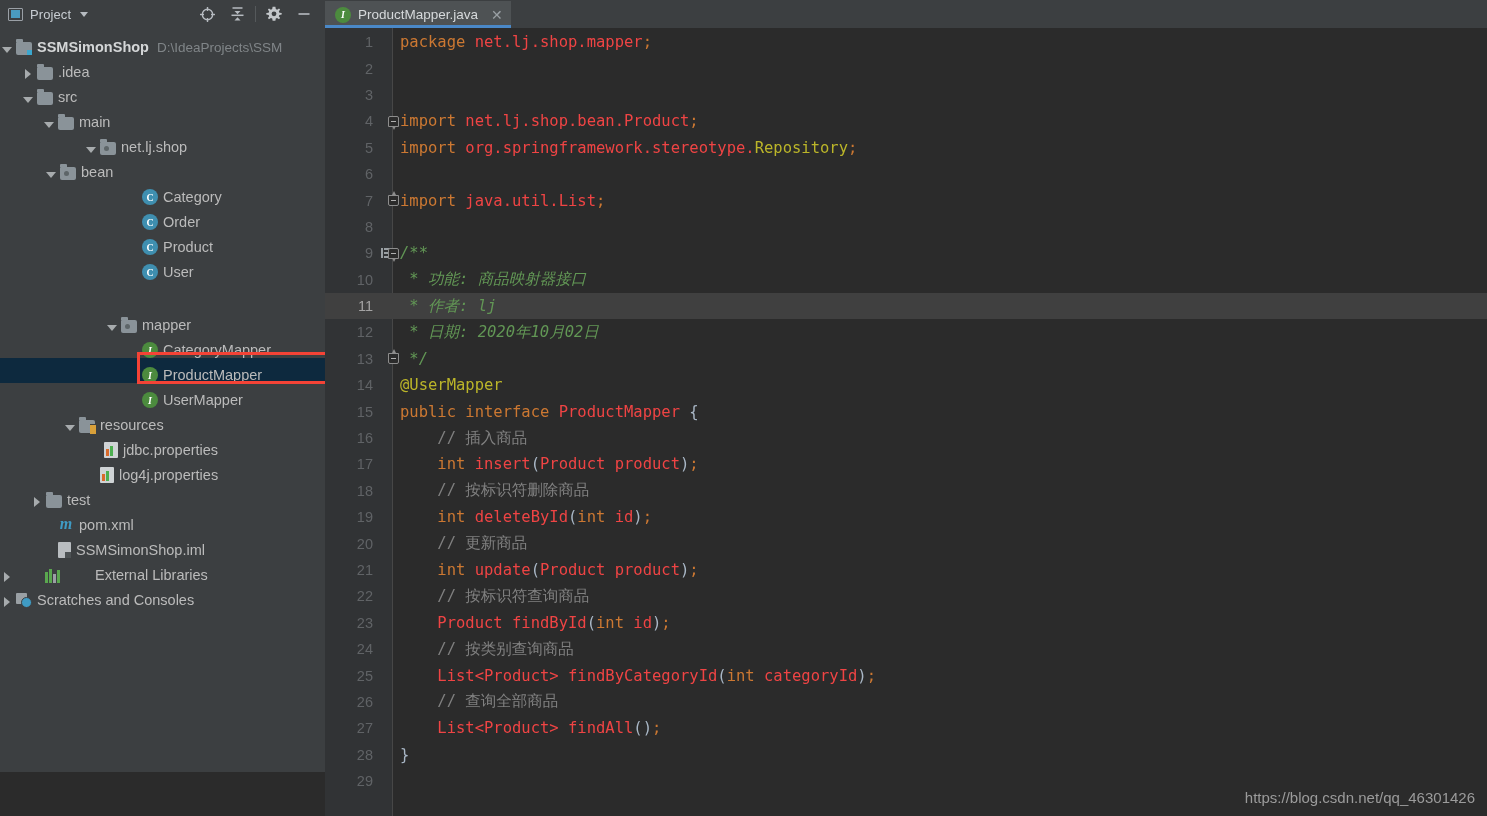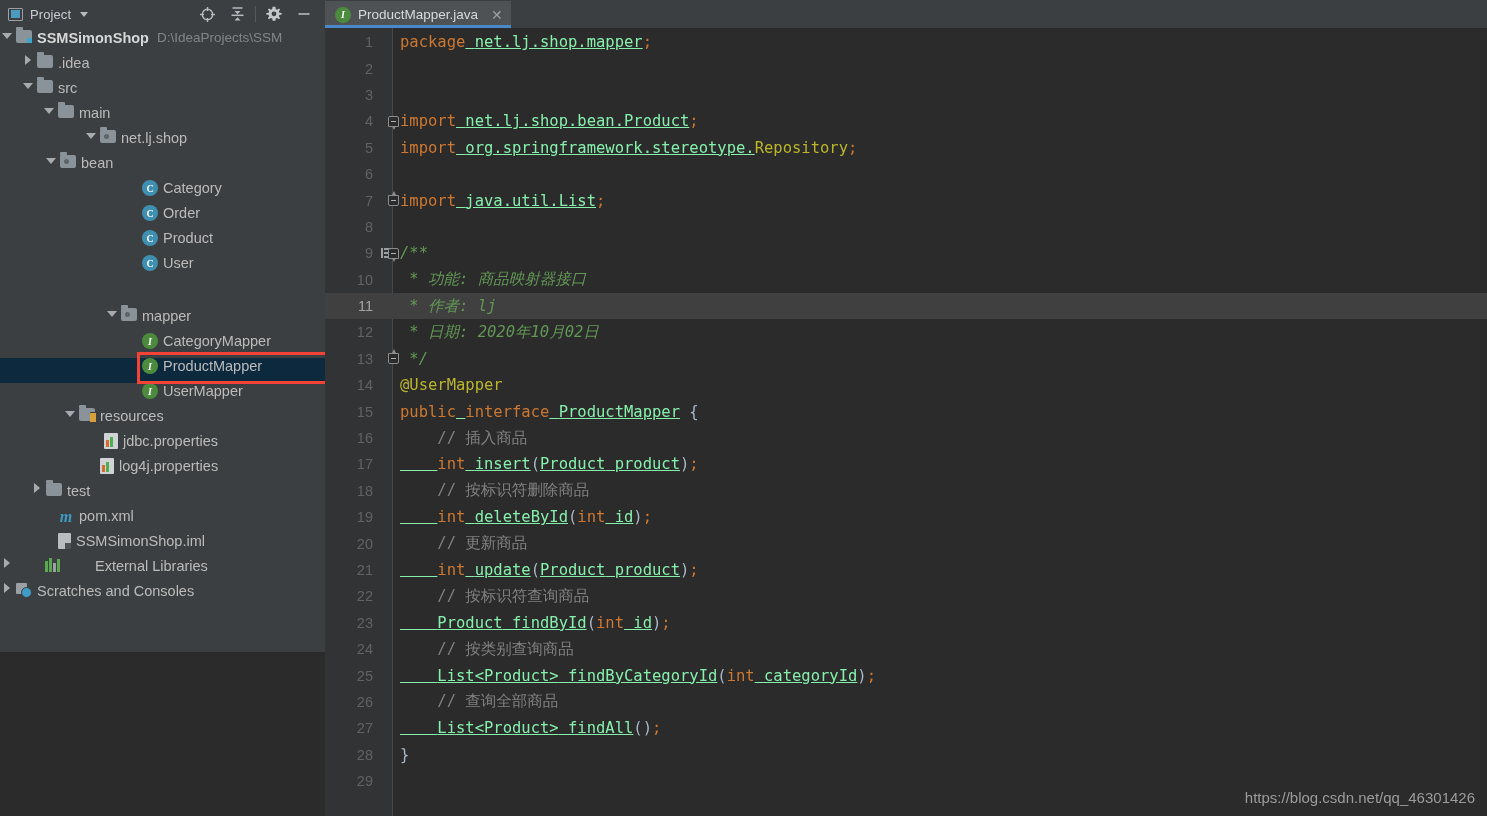--- a/index.html
+++ b/index.html
@@ -21,7 +21,7 @@
   
   #left-panel {
     position: absolute; left: 0; top: 0;
-    width: 325px; height: 652px;
+    width: 325px; height: 772px;
     background: #3c3f41;
     overflow: hidden;
   }

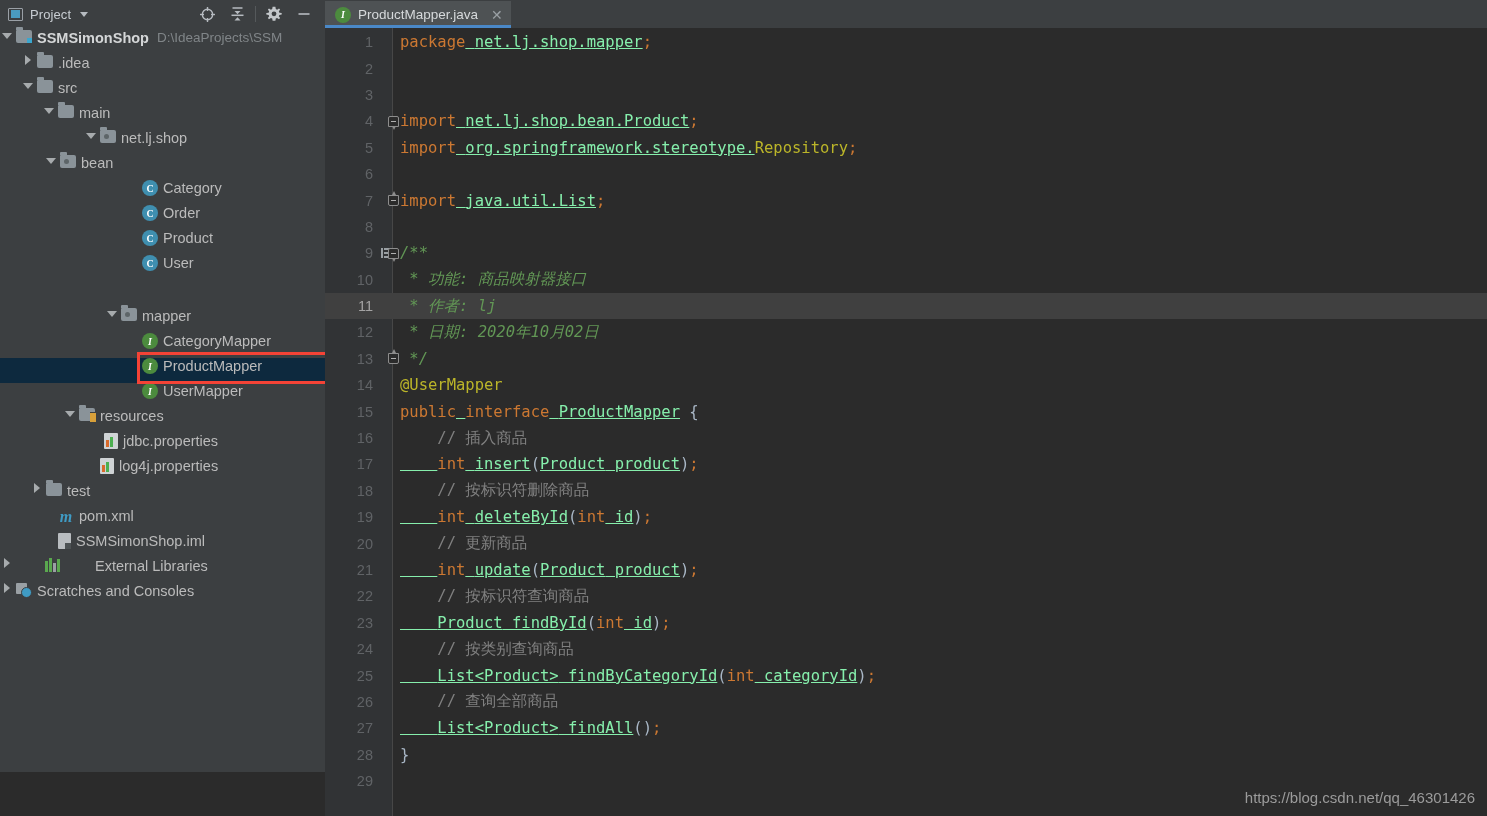--- a/index.html
+++ b/index.html
@@ -83,7 +83,7 @@
   }
   .row {
     height: 25px;
-    display: flex; align-items: flex-start;
+    display: flex; align-items: flex-end;
     color: #bbbbbb; font-size: 14.5px;
     white-space: nowrap;
     position: relative;

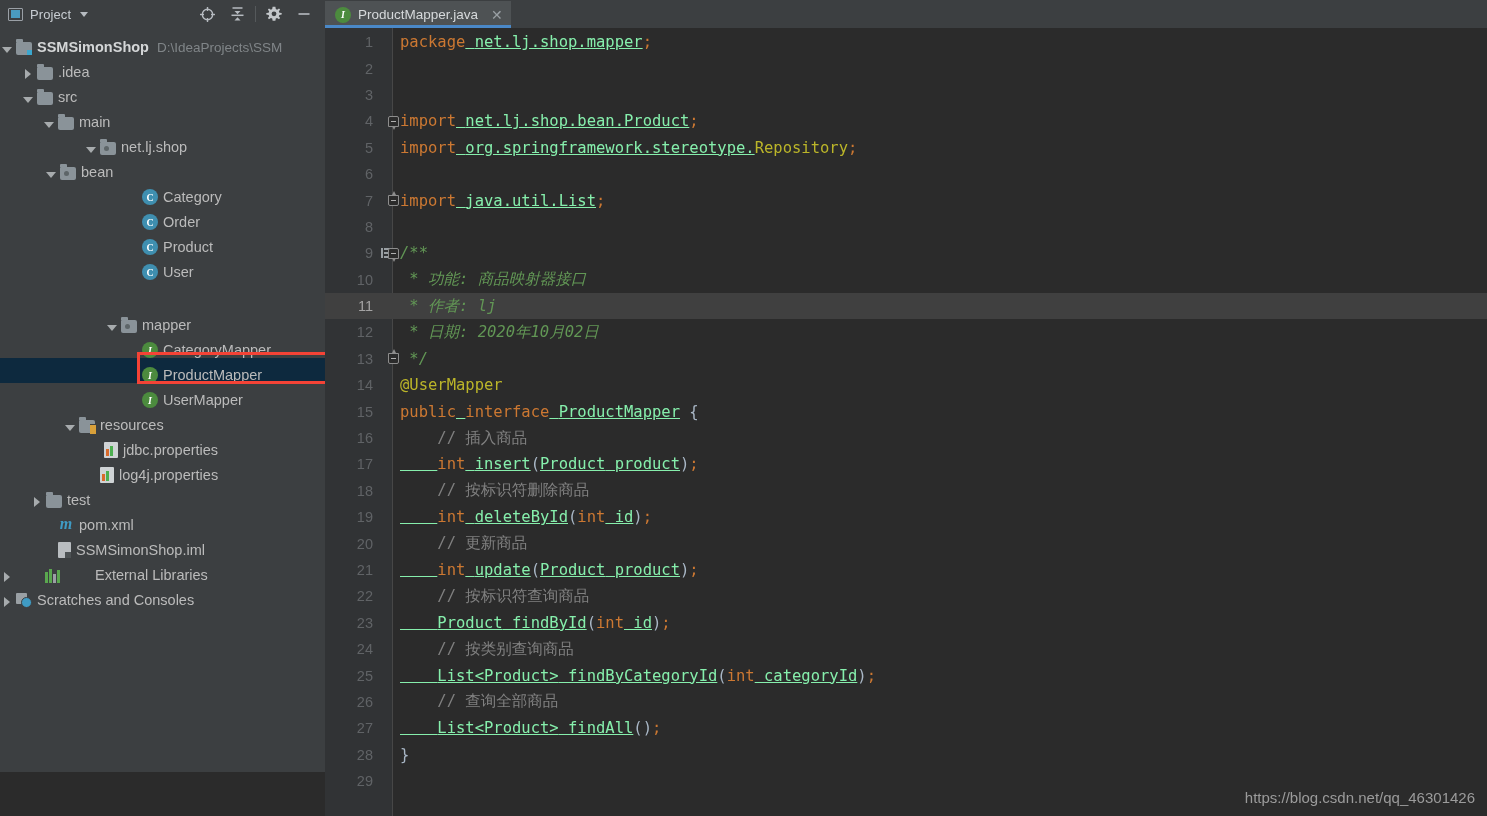--- a/index.html
+++ b/index.html
@@ -310,7 +310,7 @@
 
   
   .kw   { color:#cc7832; }
-  .plain{ color:#86efac;text-decoration:underline; }
+  .plain{ color:#ef4444; }
   .anno { color:#bbb529; }
   .cmt  { color:#808080; }
   .jdoc { color:#629755; font-style: italic; }

